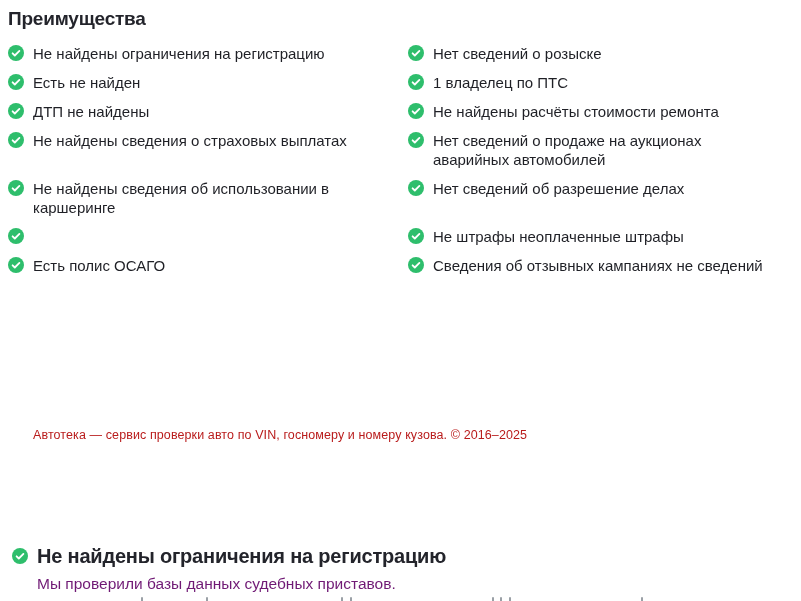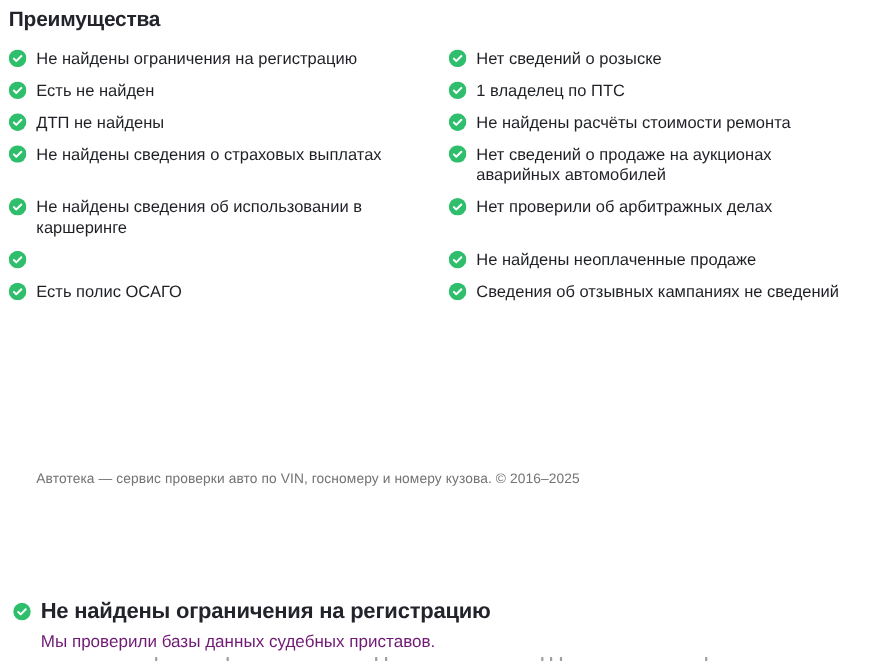--- a/index.html
+++ b/index.html
@@ -185,7 +185,7 @@
             <circle cx="8" cy="8" r="8" fill="#2EBE6C"></circle>
             <path d="M4.6 8.3l2.2 2.2 4.6-4.6" stroke="#fff" stroke-width="1.8" fill="none" stroke-linecap="round" stroke-linejoin="round"></path>
           </svg></span>
-      <span class="txt">Нет проверили об арбитражных делах</span>
+      <span class="txt">Нет сведений об разрешение делах</span>
     </div>
     <div class="item">
       <span class="check"><svg viewBox="0 0 16 16" width="16" height="16">

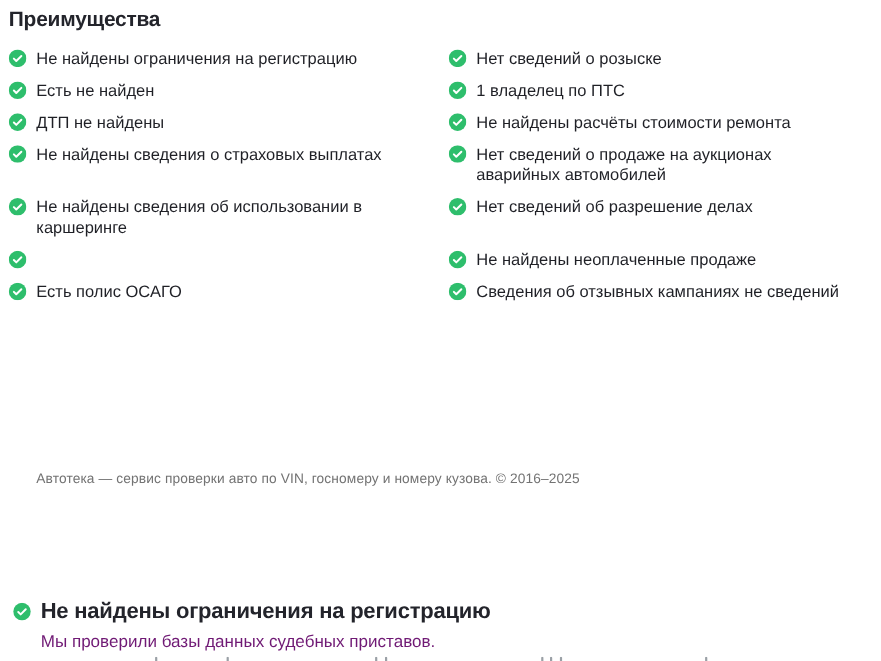--- a/index.html
+++ b/index.html
@@ -199,7 +199,7 @@
             <circle cx="8" cy="8" r="8" fill="#2EBE6C"></circle>
             <path d="M4.6 8.3l2.2 2.2 4.6-4.6" stroke="#fff" stroke-width="1.8" fill="none" stroke-linecap="round" stroke-linejoin="round"></path>
           </svg></span>
-      <span class="txt">Не найдены неоплаченные продаже</span>
+      <span class="txt">Не штрафы неоплаченные штрафы</span>
     </div>
     <div class="item">
       <span class="check"><svg viewBox="0 0 16 16" width="16" height="16">

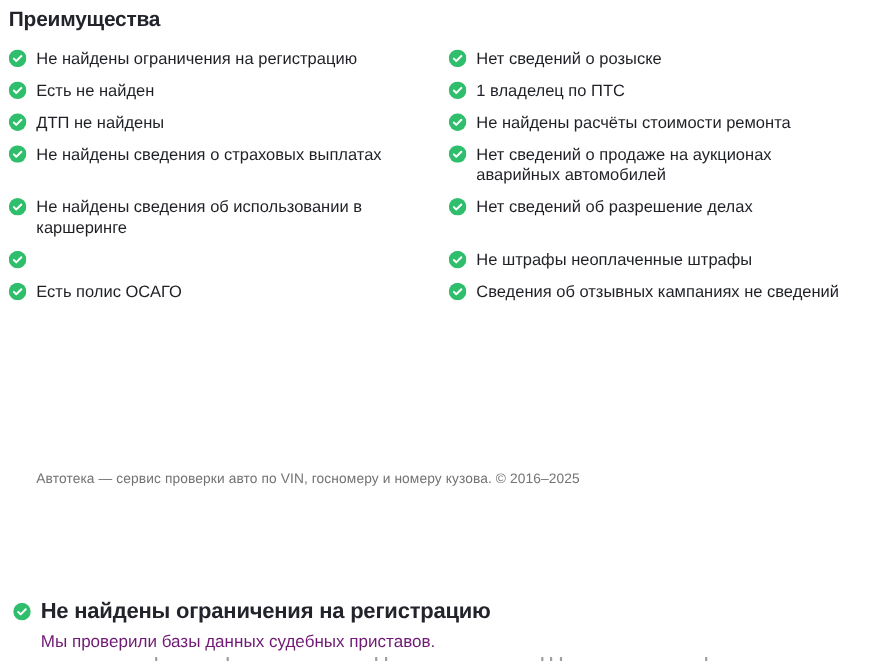--- a/index.html
+++ b/index.html
@@ -52,7 +52,7 @@
     position: absolute;
     left: 33px; top: 428px;
     font-size: 12.5px;
-    color: #737373;
+    color: #b91c1c;
     letter-spacing: 0.1px;
   }
 

